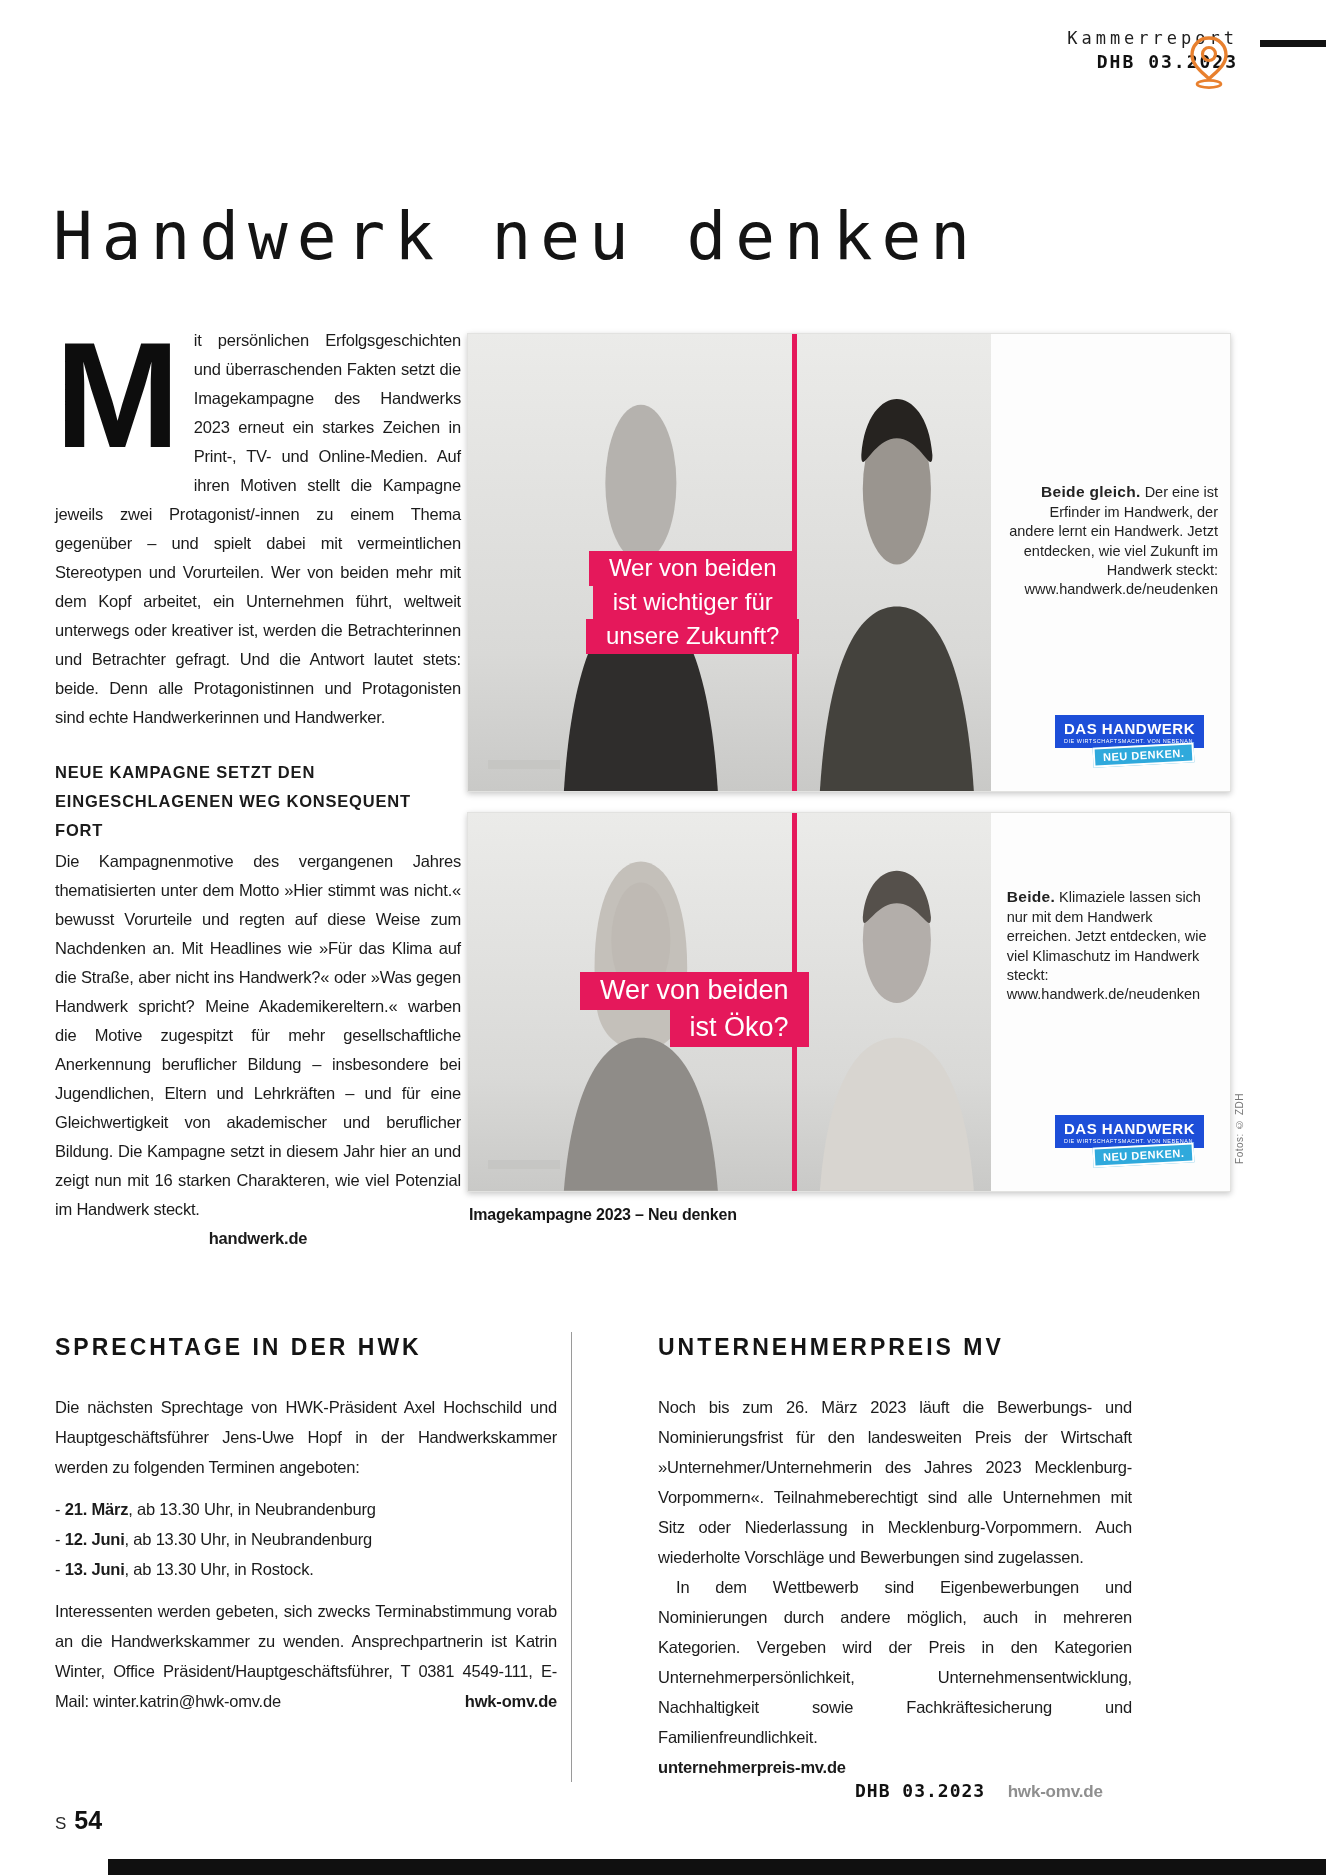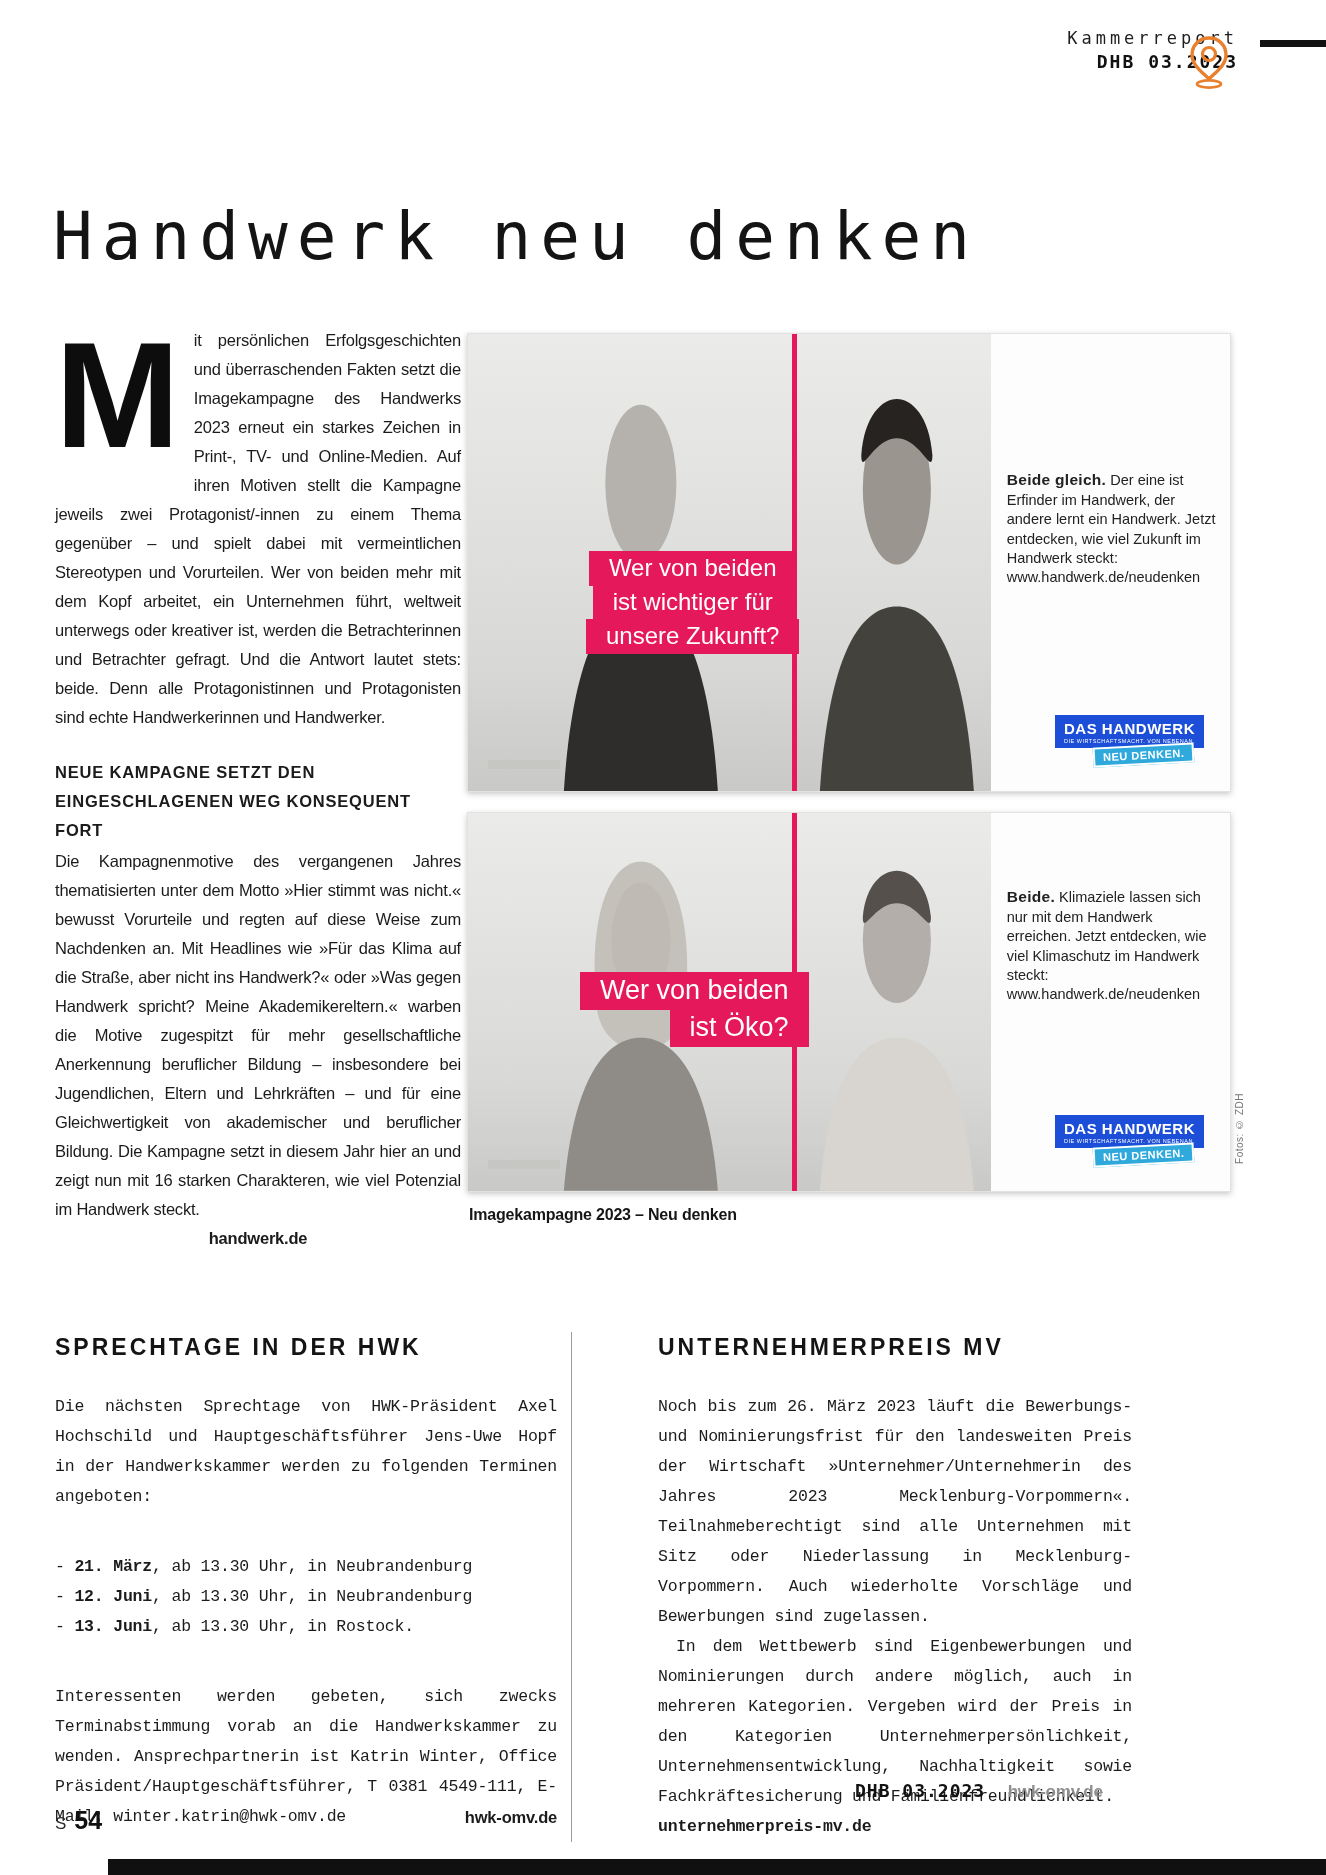--- a/index.html
+++ b/index.html
@@ -46,7 +46,7 @@
   .watermark{position:absolute;left:20px;bottom:22px;width:72px;height:9px;background:#c3c3c1;opacity:.7;}
   .info{position:relative;width:31.4%;background:#fdfdfd;}
   .info-text{position:absolute;left:16px;right:12px;margin:0;font-size:14.5px;line-height:1.34;color:#222;text-align:left;}
-  .poster-1 .info-text{top:136px;}
+  .poster-1 .info-text{top:148px;text-align:right;}
   .poster-2 .info-text{top:74px;}
   .info-text b{font-size:15.5px;letter-spacing:.3px;}
   .logo{position:absolute;right:26px;bottom:26px;}

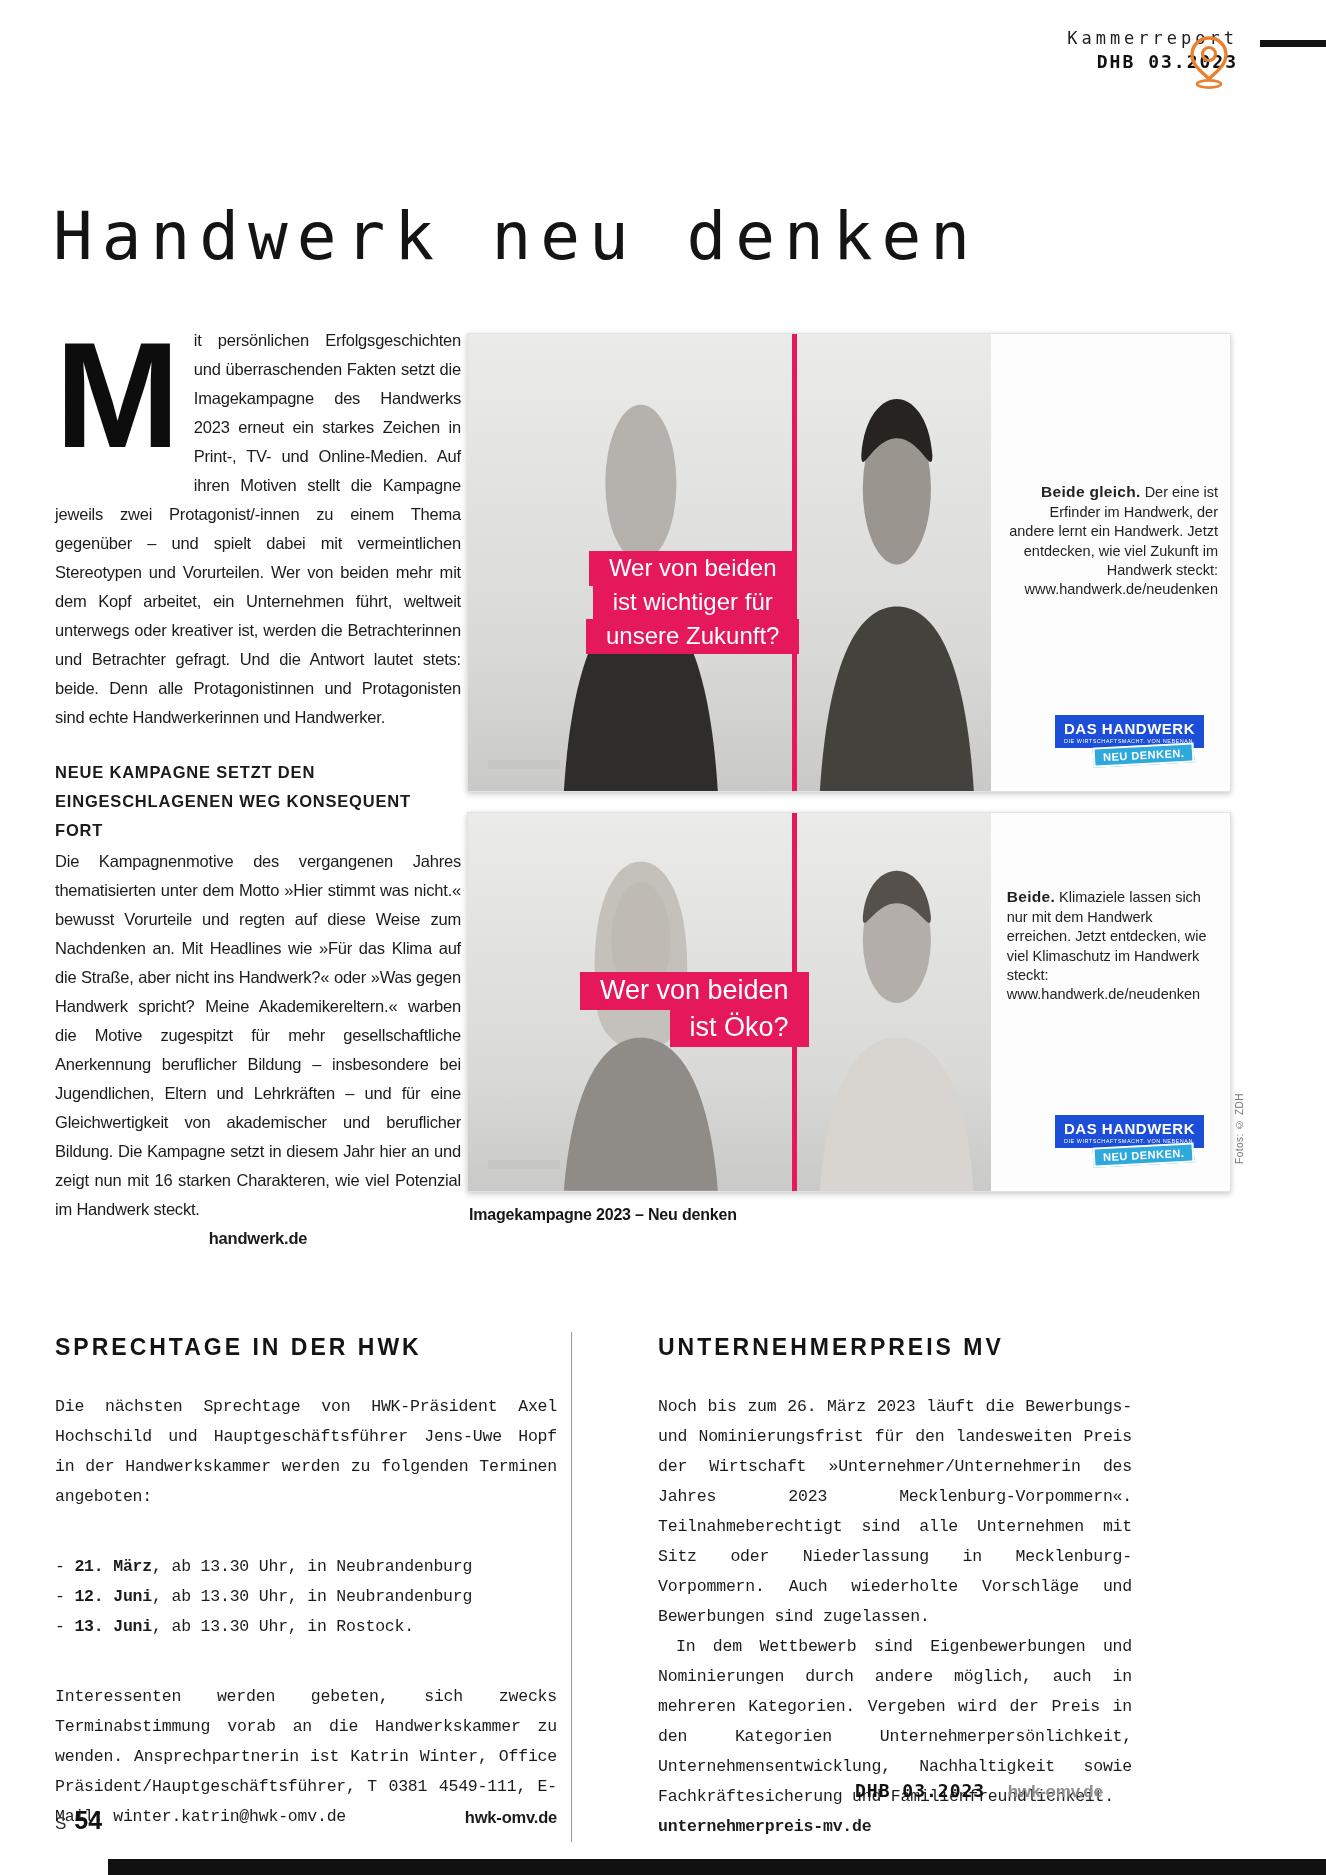--- a/index.html
+++ b/index.html
@@ -63,7 +63,7 @@
   .bottom{position:absolute;left:55px;top:1332px;width:1078px;display:flex;}
   .bottom h3{margin:0 0 30px 0;font-size:23px;font-weight:bold;letter-spacing:3px;color:#141414;}
   .bcol{font-size:16.5px;line-height:30px;letter-spacing:-0.2px;text-align:justify;hyphens:auto;}
-  .bcol p{margin:0;font-family:Liberation Mono, monospace;}
+  .bcol p{margin:0;}
   .bcol-left{width:502px;}
   .bottom-divider{width:1px;background:#9a9a9a;margin-left:14px;align-self:stretch;}
   .bcol-right{width:474px;margin-left:86px;}

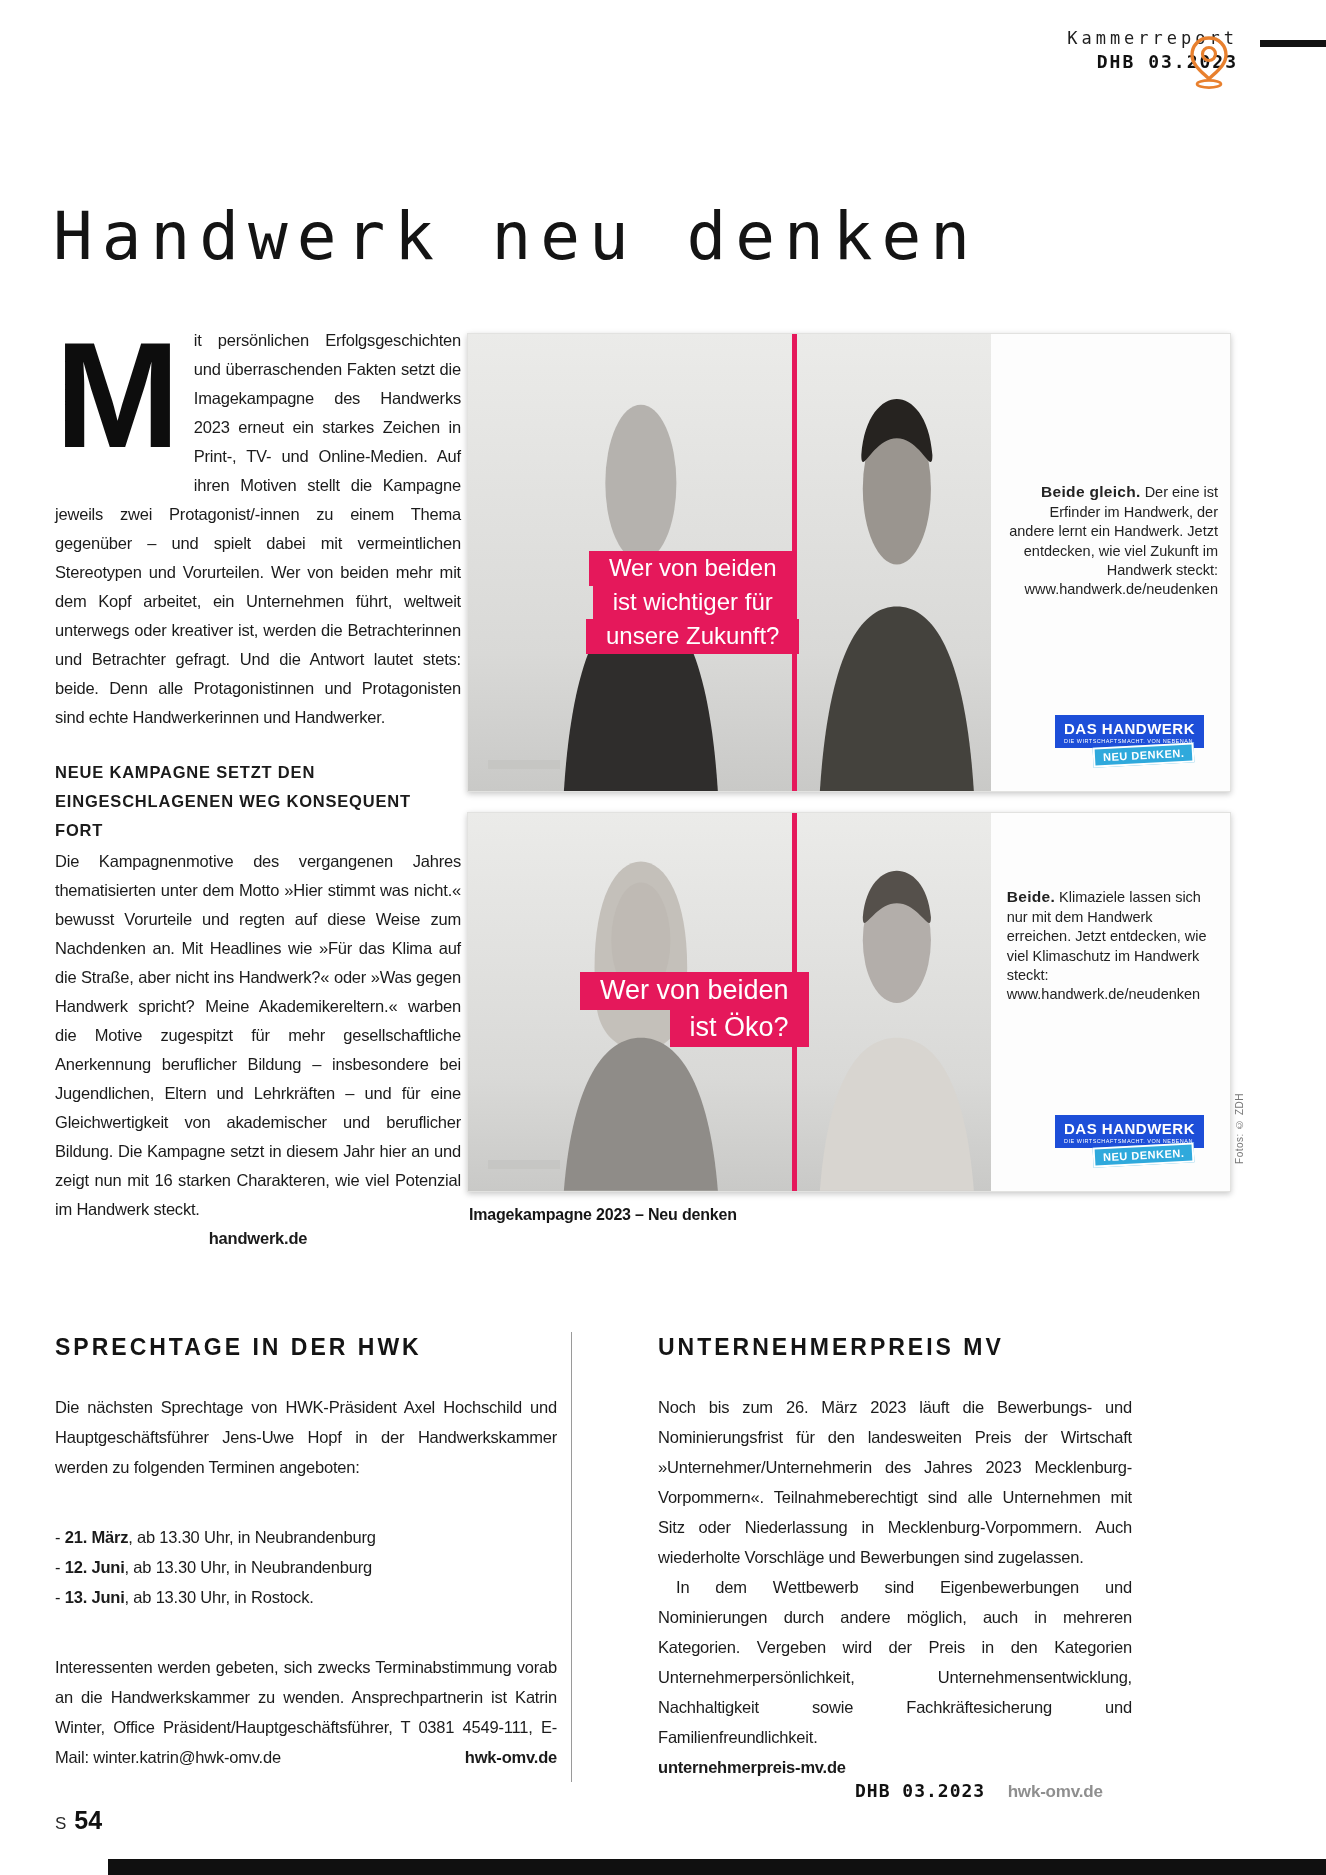--- a/index.html
+++ b/index.html
@@ -67,7 +67,7 @@
   .bcol-left{width:502px;}
   .bottom-divider{width:1px;background:#9a9a9a;margin-left:14px;align-self:stretch;}
   .bcol-right{width:474px;margin-left:86px;}
-  .date-list{margin:40px 0;}
+  .date-list{margin:12px 0;}
   .date-list p{text-align:left;}
   .outro-wrap{position:relative;}
   .outro-link{position:absolute;right:0;bottom:0;font-weight:bold;background:#fff;padding-left:8px;}

